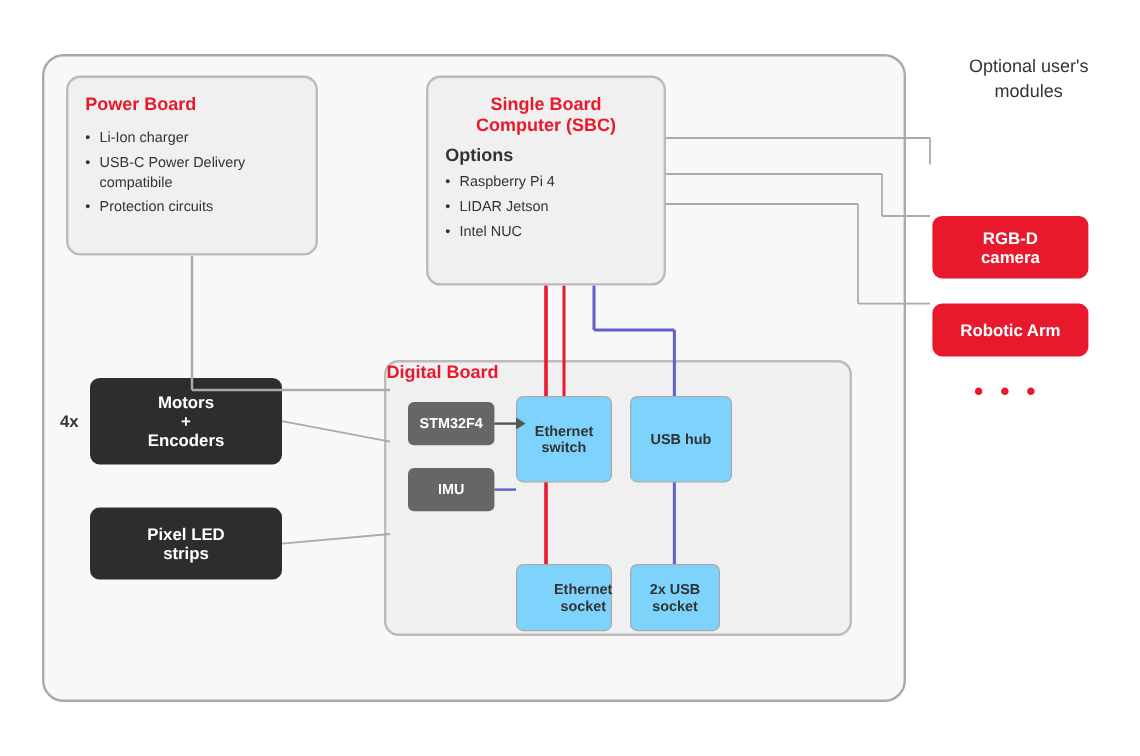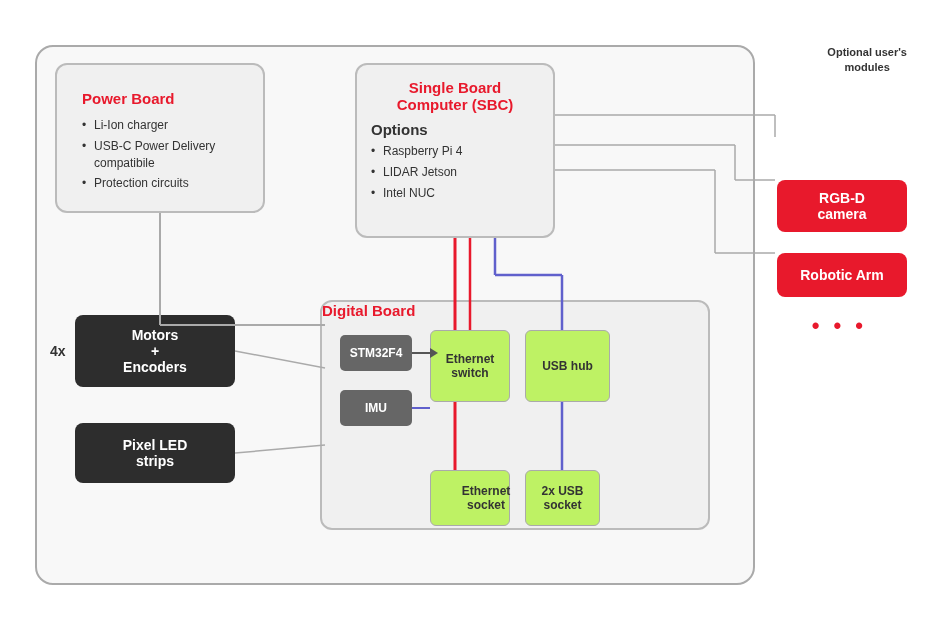--- a/index.html
+++ b/index.html
@@ -35,8 +35,8 @@
       position: absolute;
       right: 28px;
       top: 30px;
-      font-size: 11px;
-      font-weight: 700;
+      font-size: 15px;
+      font-weight: 400;
       color: #333;
       text-align: center;
       line-height: 1.4;

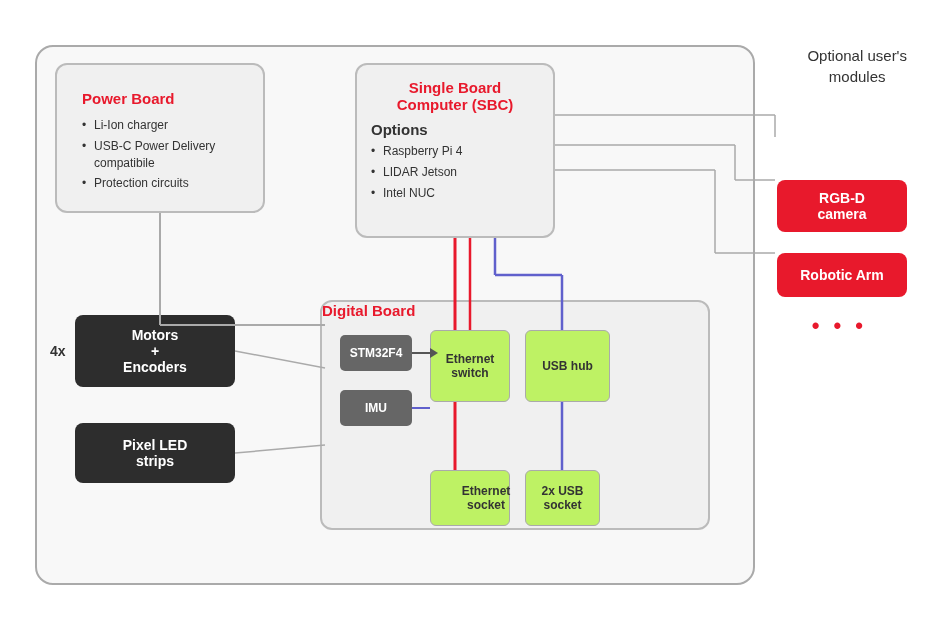--- a/index.html
+++ b/index.html
@@ -79,7 +79,7 @@
       border: 2px solid #bbb;
       border-radius: 12px;
       background: #f0f0f0;
-      padding: 25px;
+      padding: 14px;
     }
     .power-board-title {
       color: #e8192c;

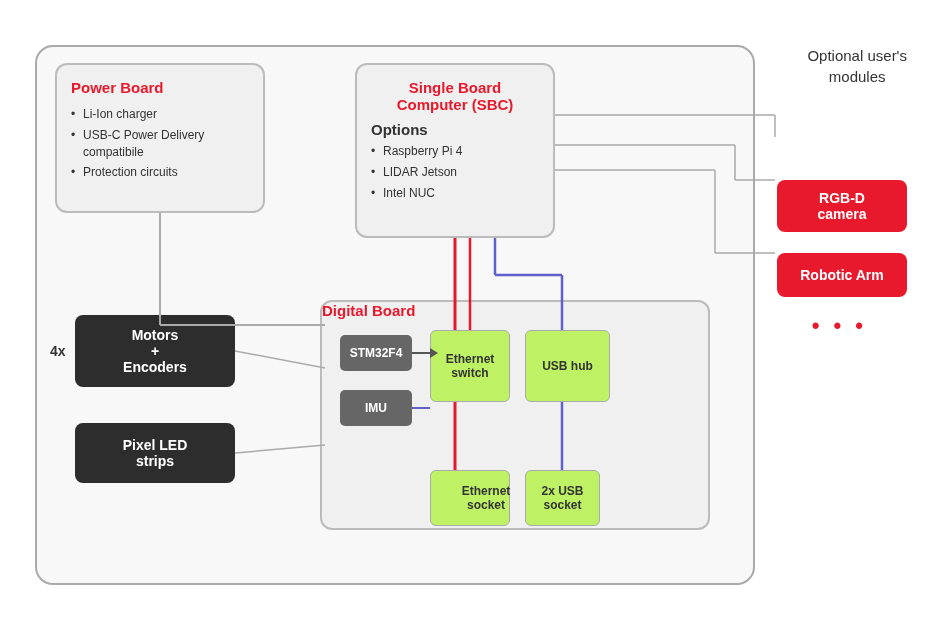--- a/index.html
+++ b/index.html
@@ -153,7 +153,7 @@
       position: absolute;
       border: 1.5px solid #aaa;
       border-radius: 6px;
-      background: #bef264;
+      background: #7dd3fc;
       display: flex;
       align-items: center;
       justify-content: center;

